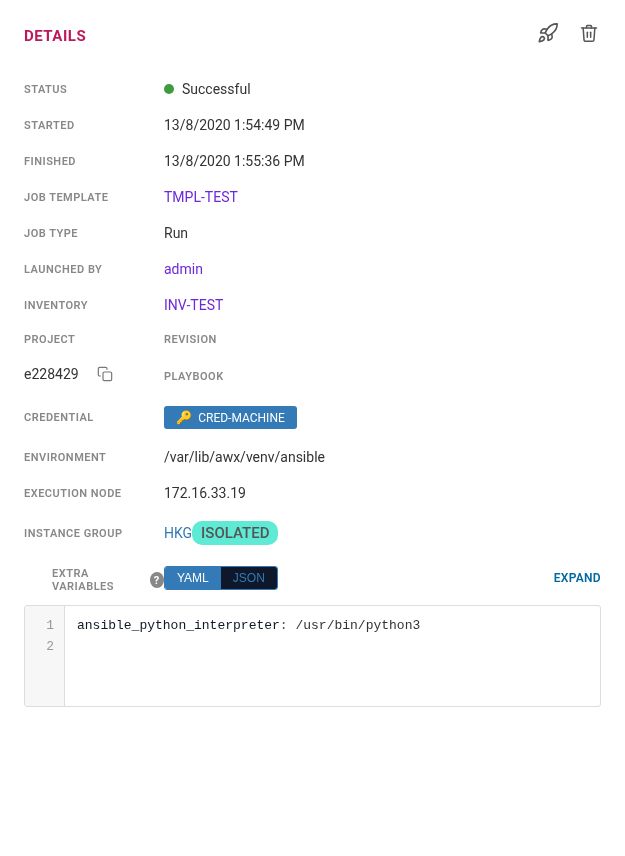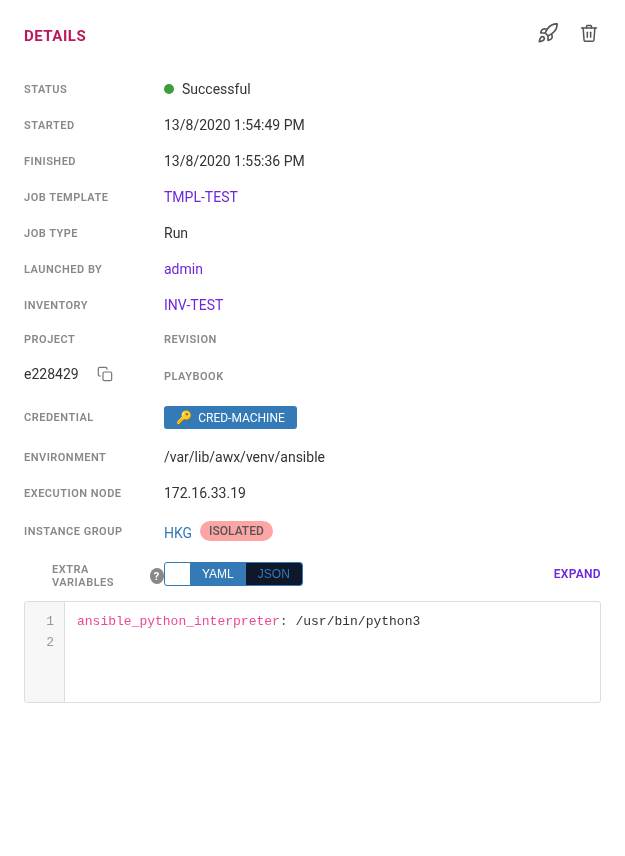--- a/index.html
+++ b/index.html
@@ -98,8 +98,7 @@
     }
     .instance-group-container {
       display: flex;
-      gap: 8px;
-      align-items: flex-end;
+      align-items: center;
     }
     .tag-blue {
       color: #337ab7;

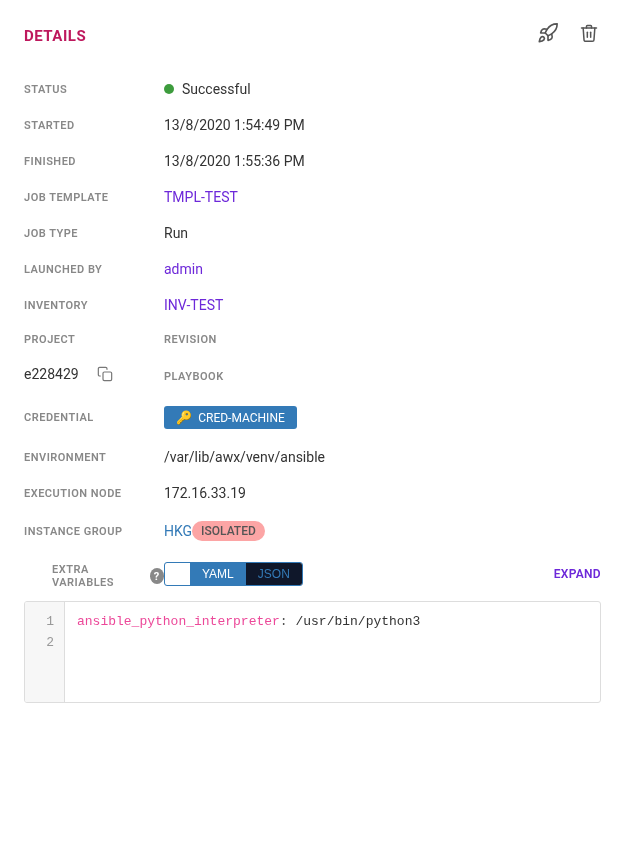--- a/index.html
+++ b/index.html
@@ -106,9 +106,9 @@
       cursor: pointer;
     }
     .tag-gray {
-      background: #fca5a5;
+      background: #5eead4;
       color: #555;
-      font-size: 12px;
+      font-size: 15px;
       padding: 3px 9px;
       border-radius: 10px;
       font-weight: 500;

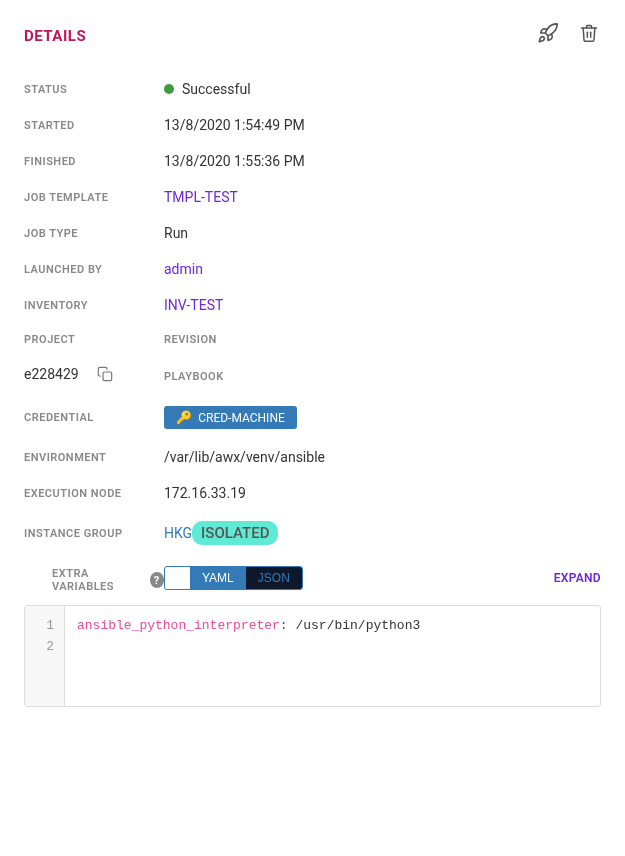--- a/index.html
+++ b/index.html
@@ -154,7 +154,6 @@
     .tab-btn.active {
       background: #337ab7;
       color: #fff;
-      margin-left: 25px;
     }
     .tab-btn.inactive {
       background: #0f172a;

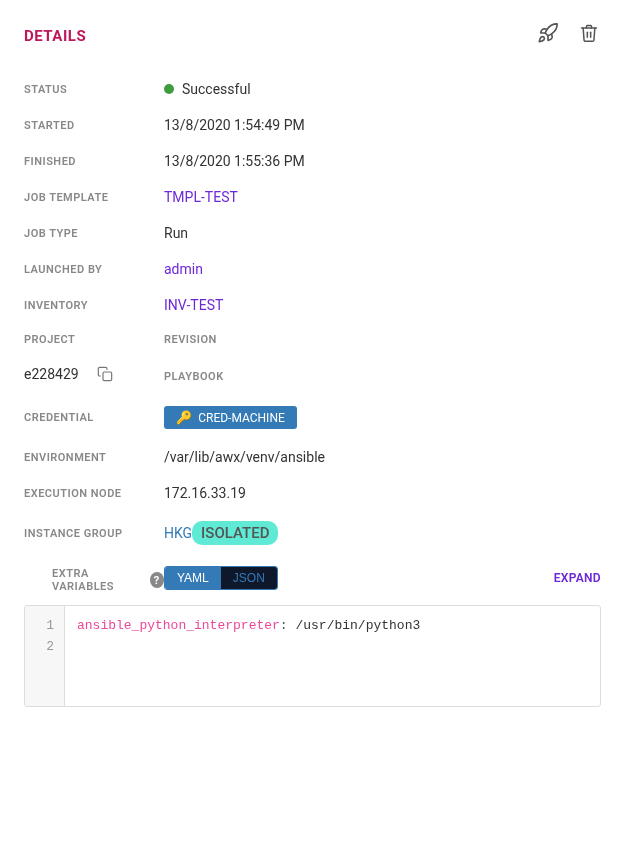--- a/index.html
+++ b/index.html
@@ -161,7 +161,7 @@
     }
     .expand-link {
       font-size: 12px;
-      color: #6d28d9;
+      color: #0369a1;
       cursor: pointer;
       font-weight: 600;
       letter-spacing: 0.3px;

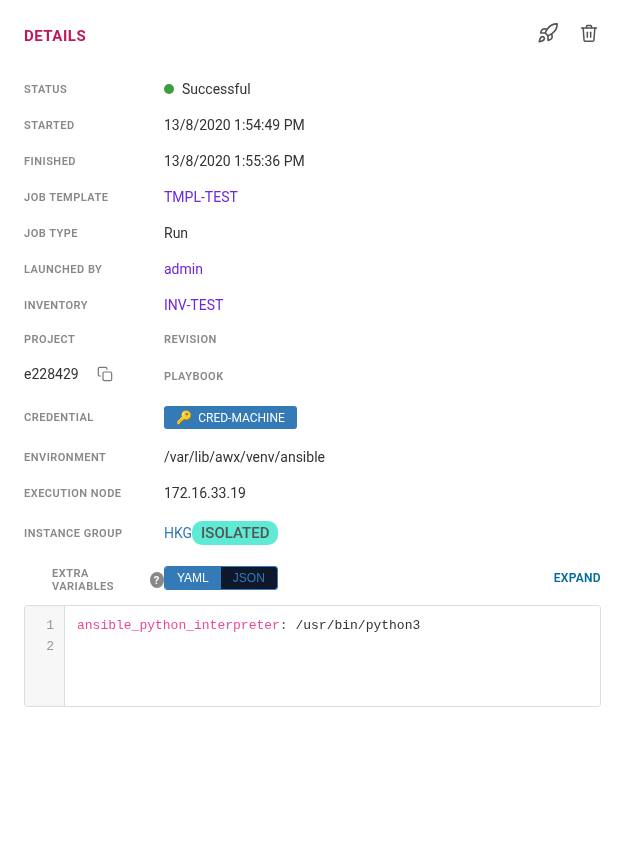--- a/index.html
+++ b/index.html
@@ -207,7 +207,7 @@
       flex: 1;
     }
     .code-key {
-      color: #ec4899;
+      color: #0f172a;
     }
     .code-sep {
       color: #555;

